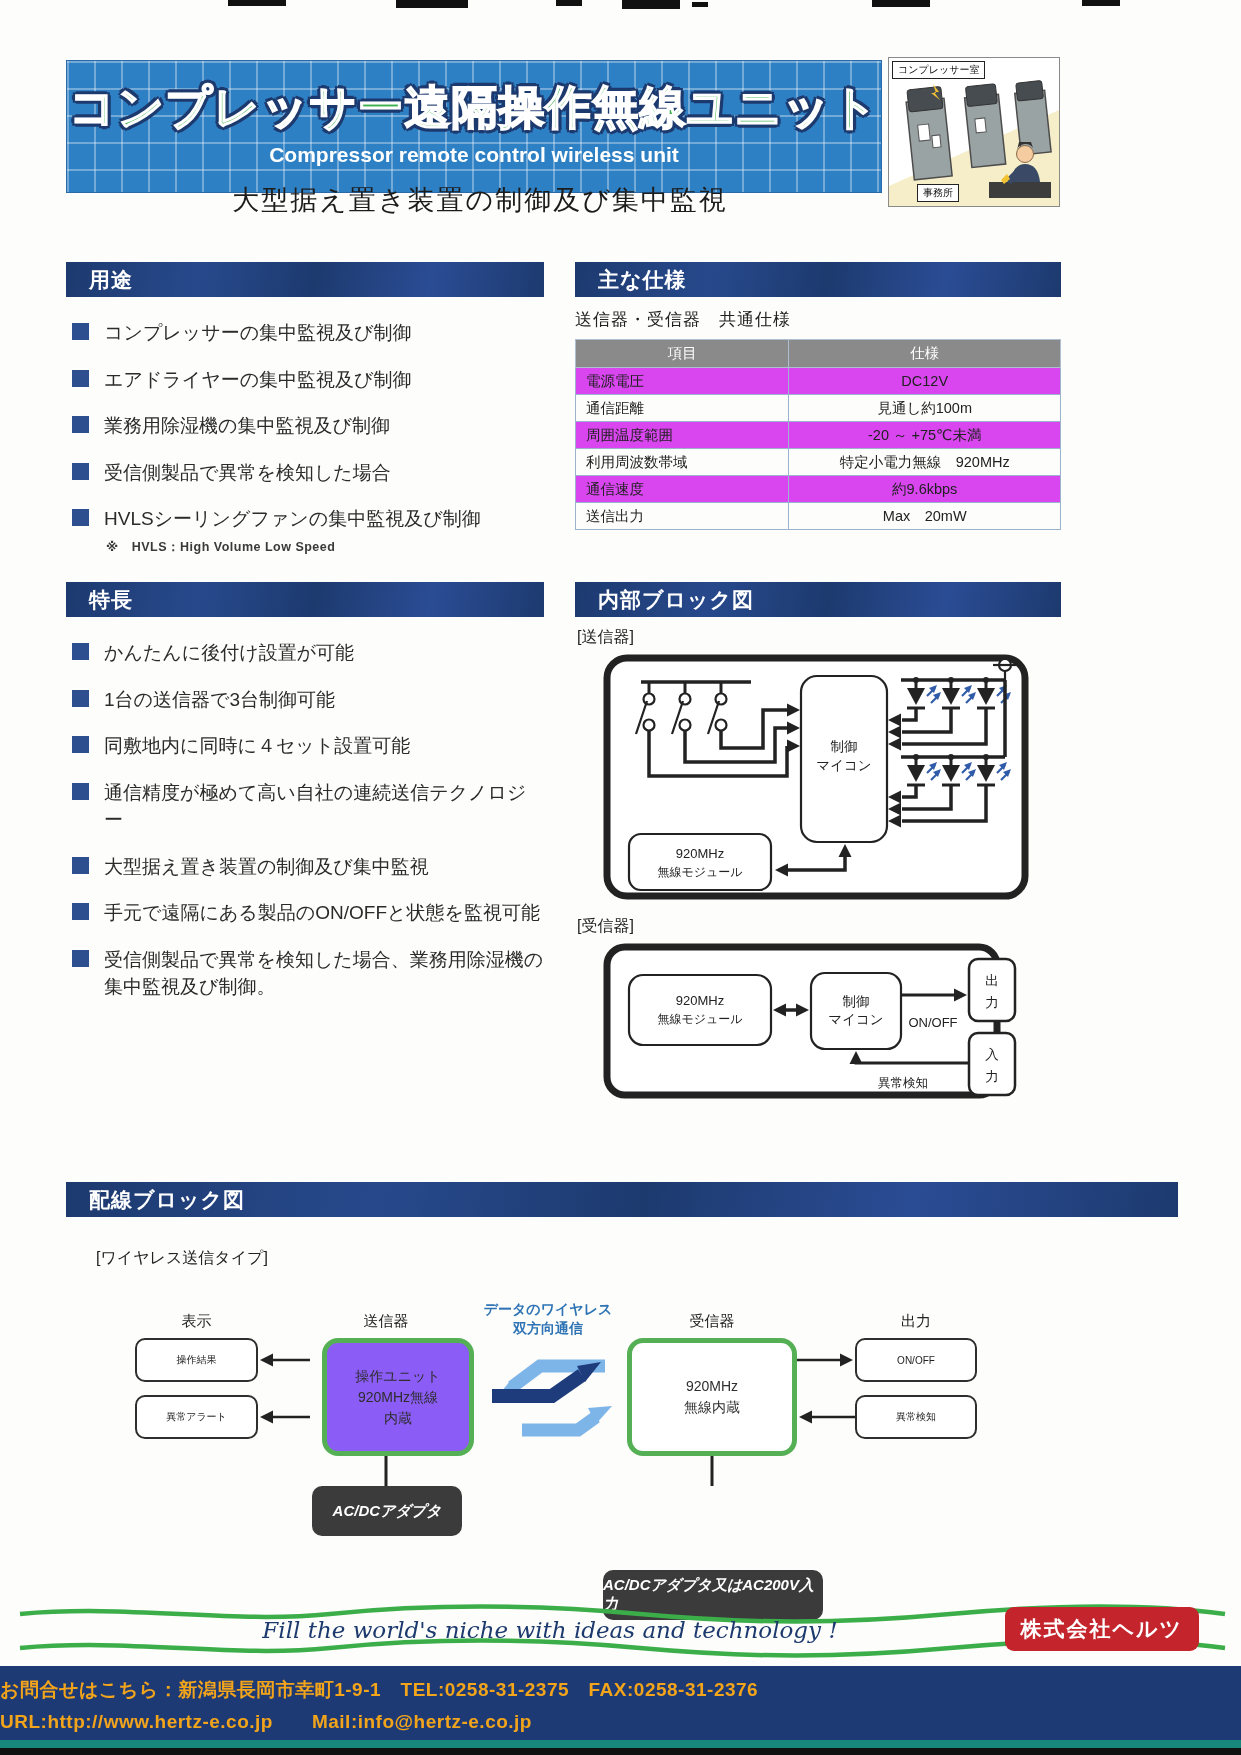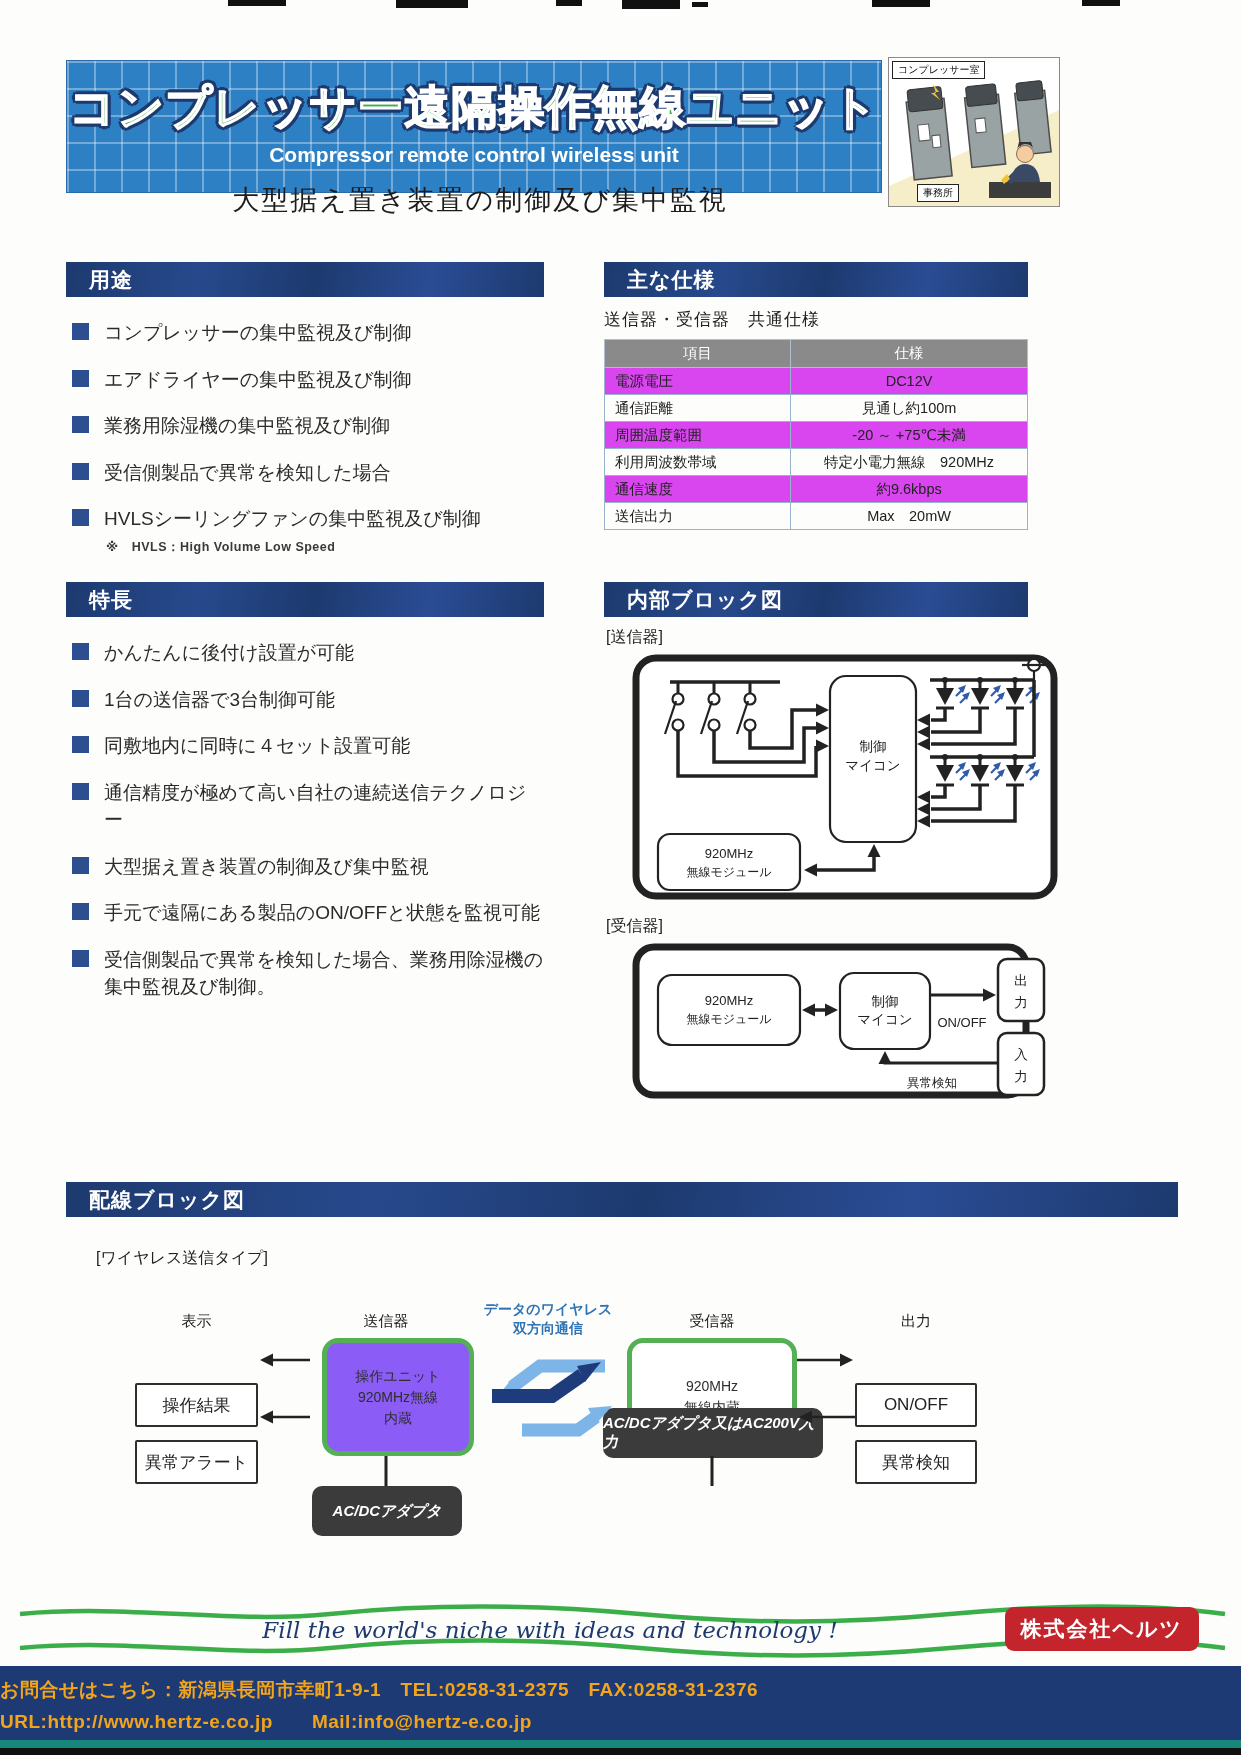--- a/index.html
+++ b/index.html
@@ -41,7 +41,7 @@
   }
 
   .col-left  { position:absolute; left:66px;  width:478px; }
-  .col-right { position:absolute; left:604px; width:424px; }
+  .col-right { position:absolute; left:575px; width:486px; }
 
   .bullets { margin-top:22px; }
   .bullet-item { display:flex; gap:15px; margin:0 0 19px 6px; font-size:19px; color:#2b2b2b; line-height:1.45; }

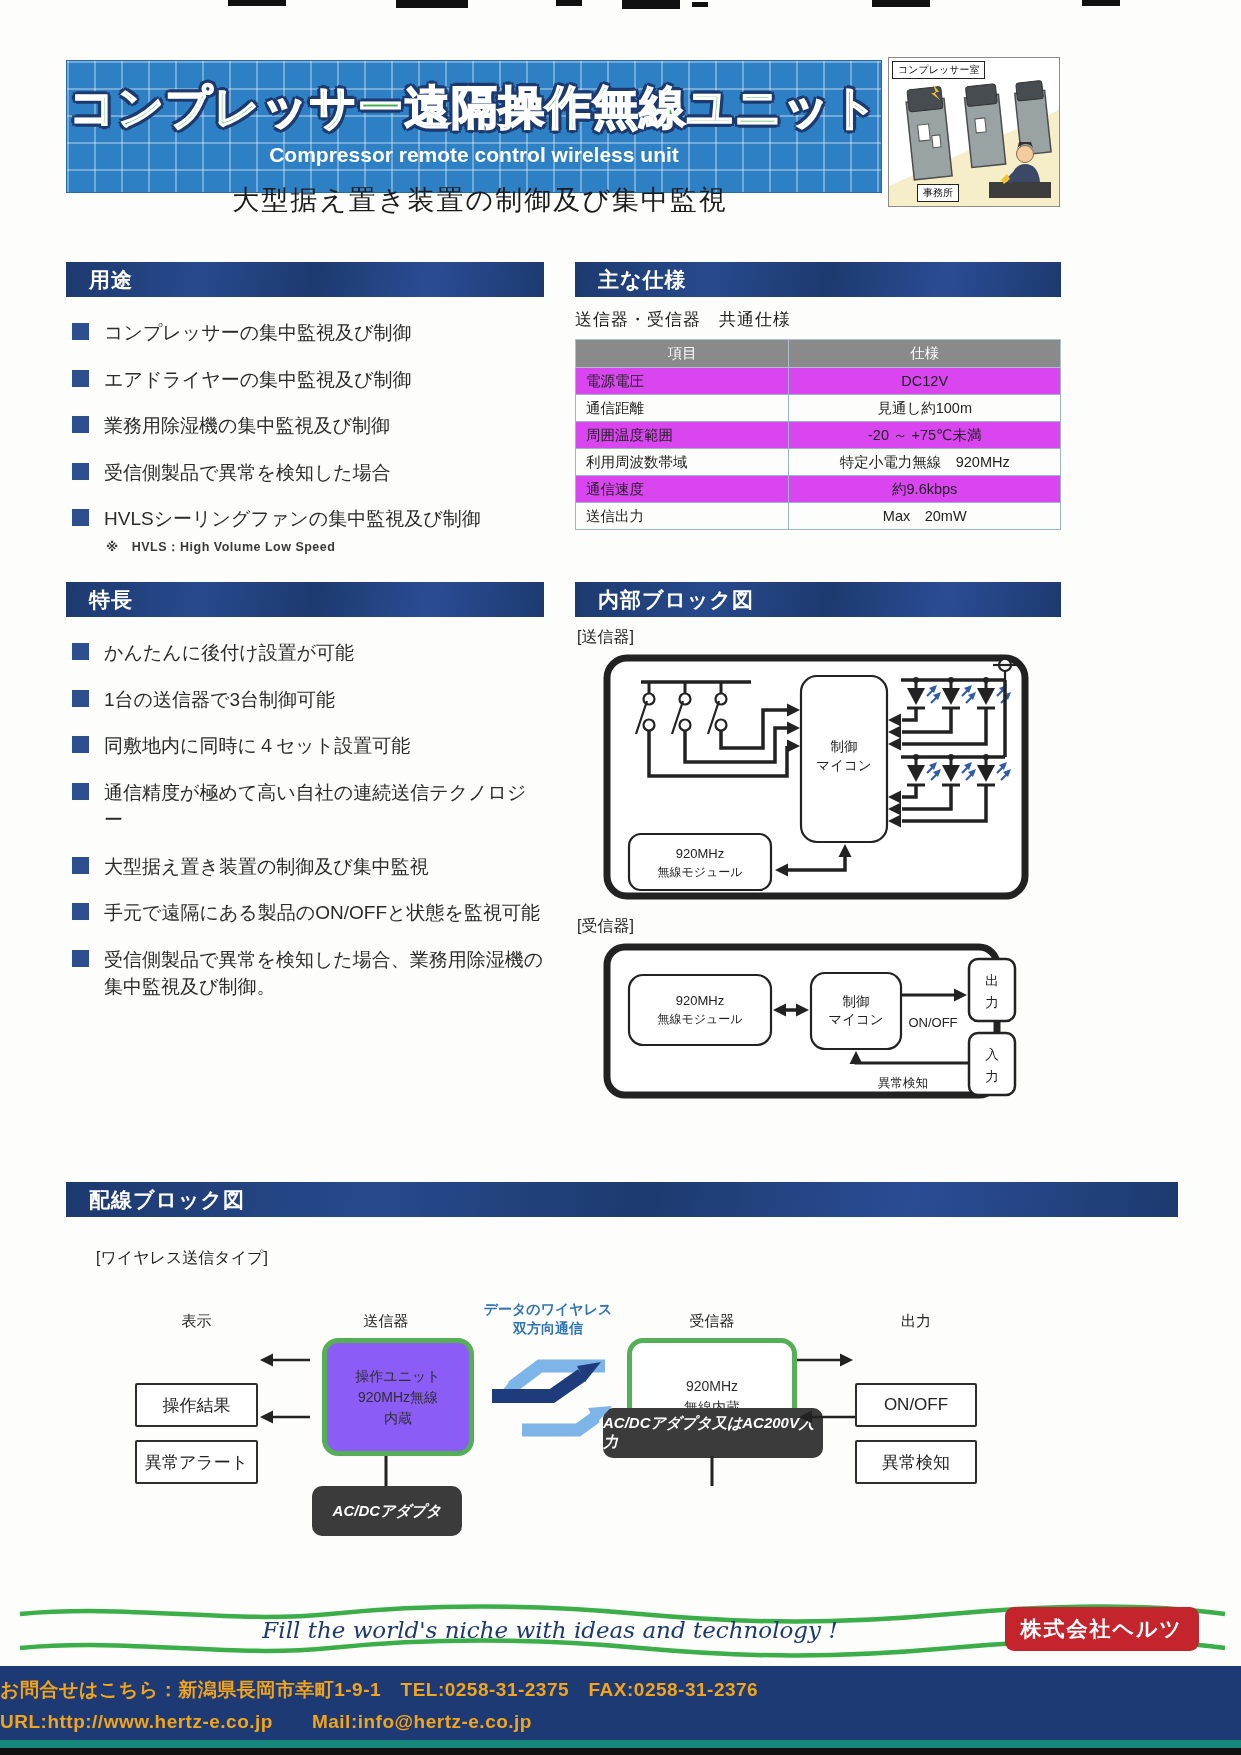--- a/index.html
+++ b/index.html
@@ -67,8 +67,8 @@
   #wiring-type { position:absolute; left:96px; top:1248px; font-size:16px; color:#222; }
 
   .wlabel { position:absolute; text-align:center; font-size:15px; color:#222; }
-  .wbox { position:absolute; background:#fff; border:2.5px solid #2e2e2e; border-radius:2px;
-          display:flex; align-items:center; justify-content:center; font-size:17px; color:#222;margin-top:45px; }
+  .wbox { position:absolute; background:#fff; border:2.5px solid #2e2e2e; border-radius:10px;
+          display:flex; align-items:center; justify-content:center; font-size:10px; color:#222; }
   .gbox { position:absolute; border:5px solid #55B055; border-radius:16px;
           display:flex; align-items:center; justify-content:center; text-align:center;
           font-size:14px; color:#2e2e2e; line-height:1.5; }

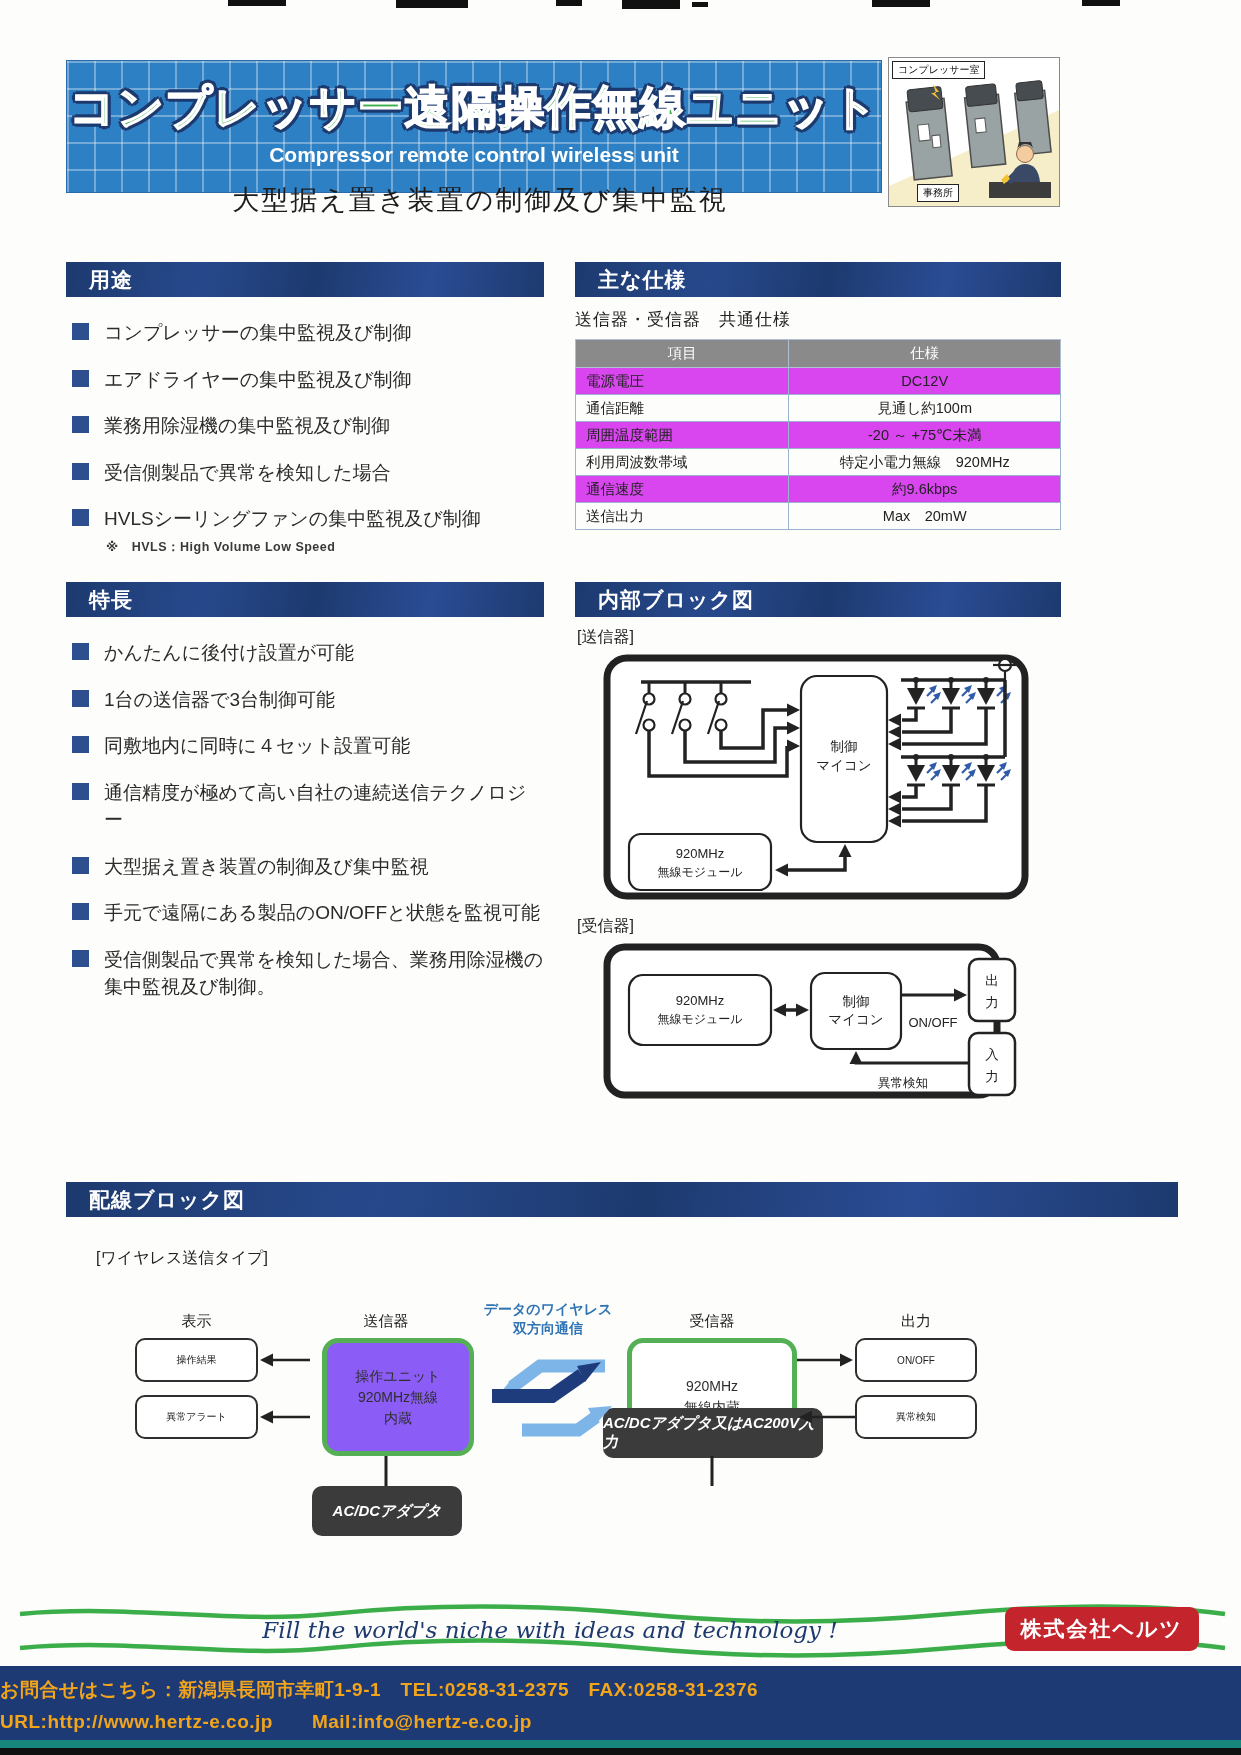--- a/index.html
+++ b/index.html
@@ -374,7 +374,7 @@
   <div class="wbox" style="left:855px;top:1338px;width:122px;height:44px">ON/OFF</div>
   <div class="wbox" style="left:855px;top:1395px;width:122px;height:44px">異常検知</div>
   <div class="kbox" style="left:312px;top:1486px;width:150px;height:50px">AC/DCアダプタ</div>
-  <div class="kbox" style="left:603px;top:1408px;width:220px;height:50px">AC/DCアダプタ又はAC200V入力</div>
+  <div class="kbox" style="left:603px;top:1570px;width:220px;height:50px">AC/DCアダプタ又はAC200V入力</div>
 
   <svg style="position:absolute;left:0;top:1292px;pointer-events:none" width="1241" height="260" viewBox="0 0 1241 260">
     <path d="M310 68 H272" stroke="#222" stroke-width="2.6"></path>

